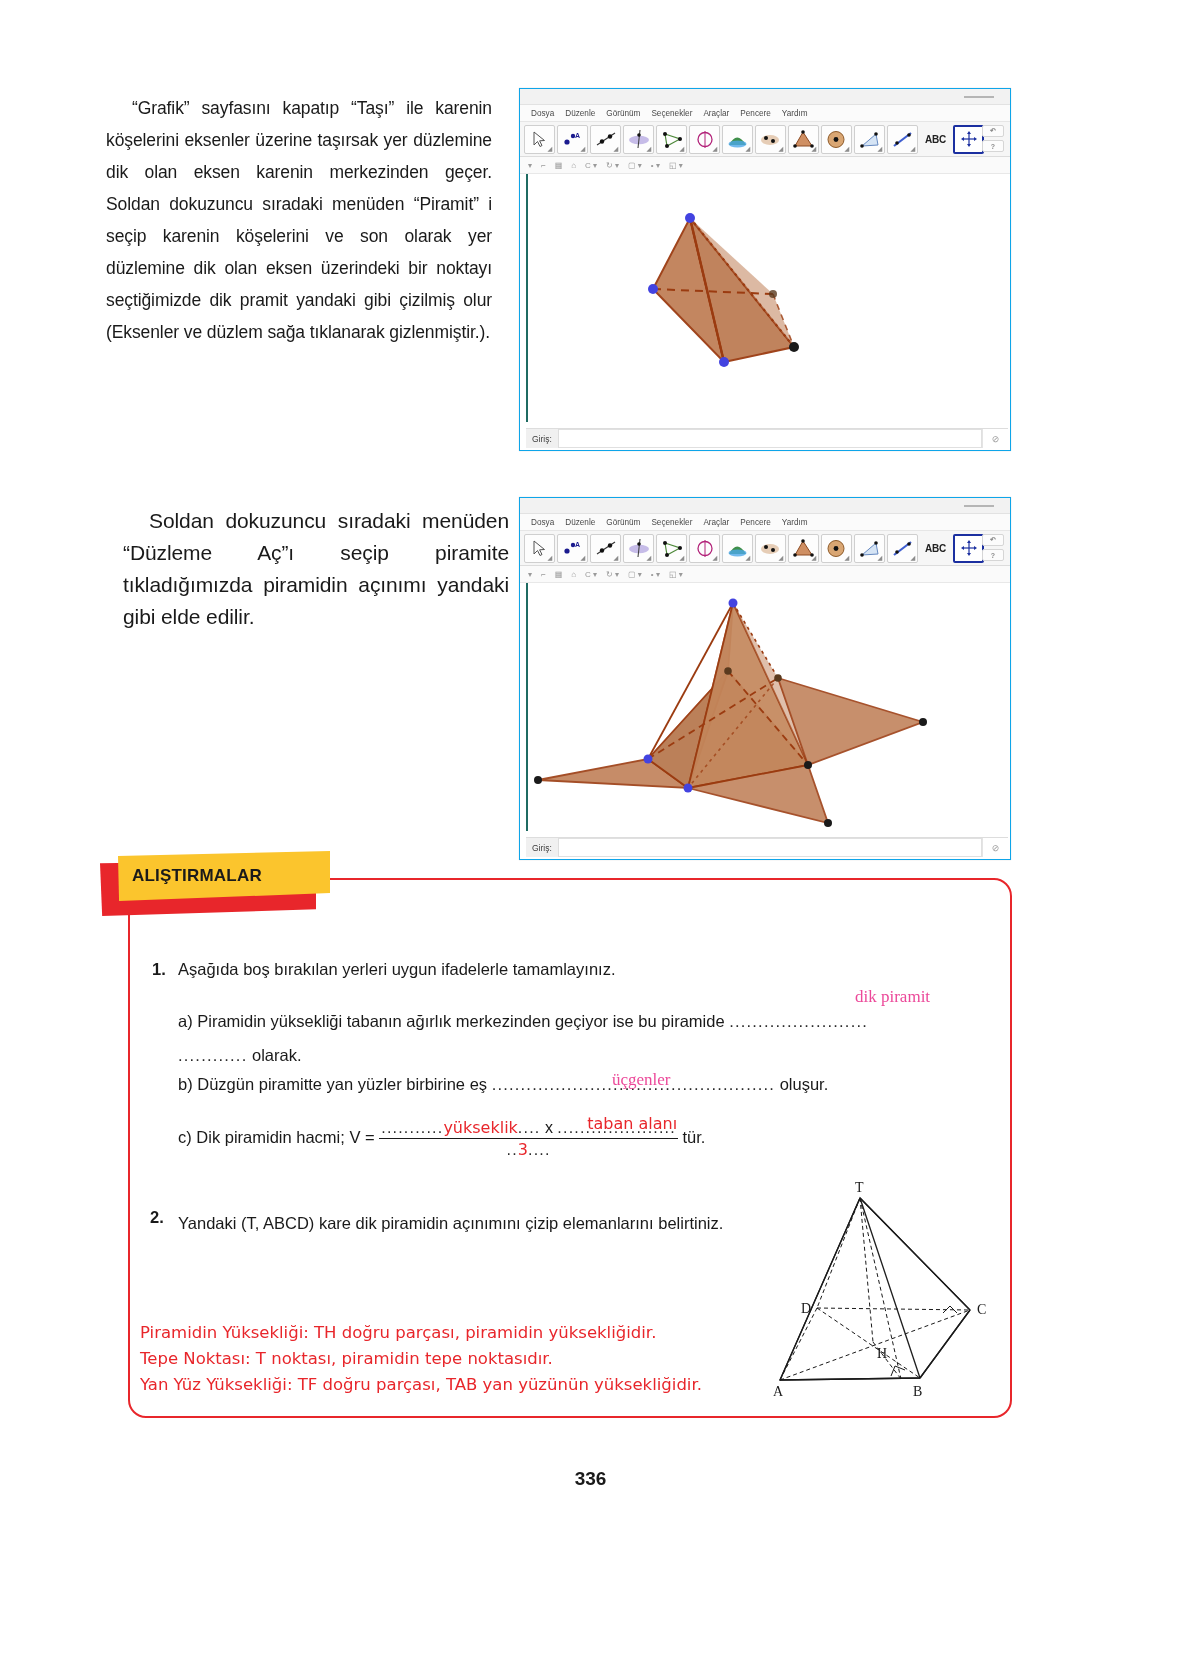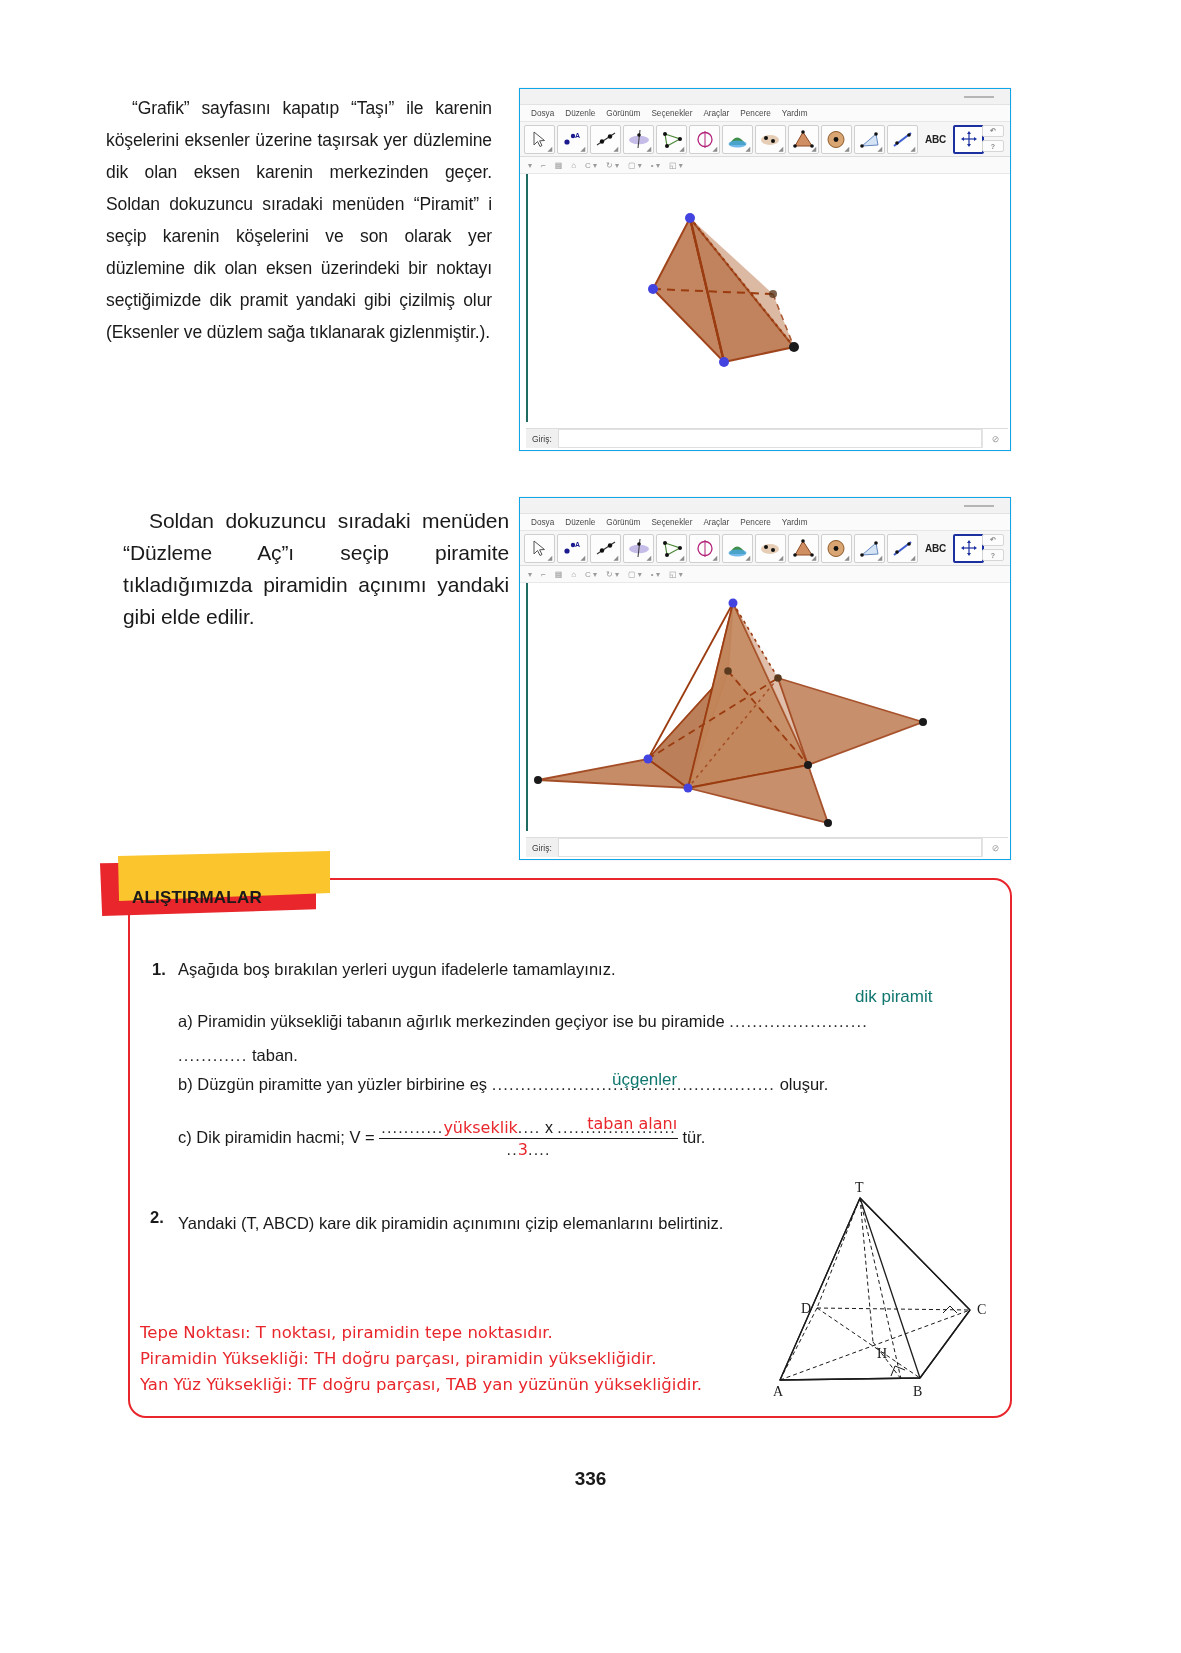--- a/index.html
+++ b/index.html
@@ -142,7 +142,6 @@
     position: absolute; left: 32px; top: 18px;
     font-size: 17px; font-weight: bold; color: #1a1a1a;
     letter-spacing: .2px;
-    margin-top: 22px;
   }
 
   

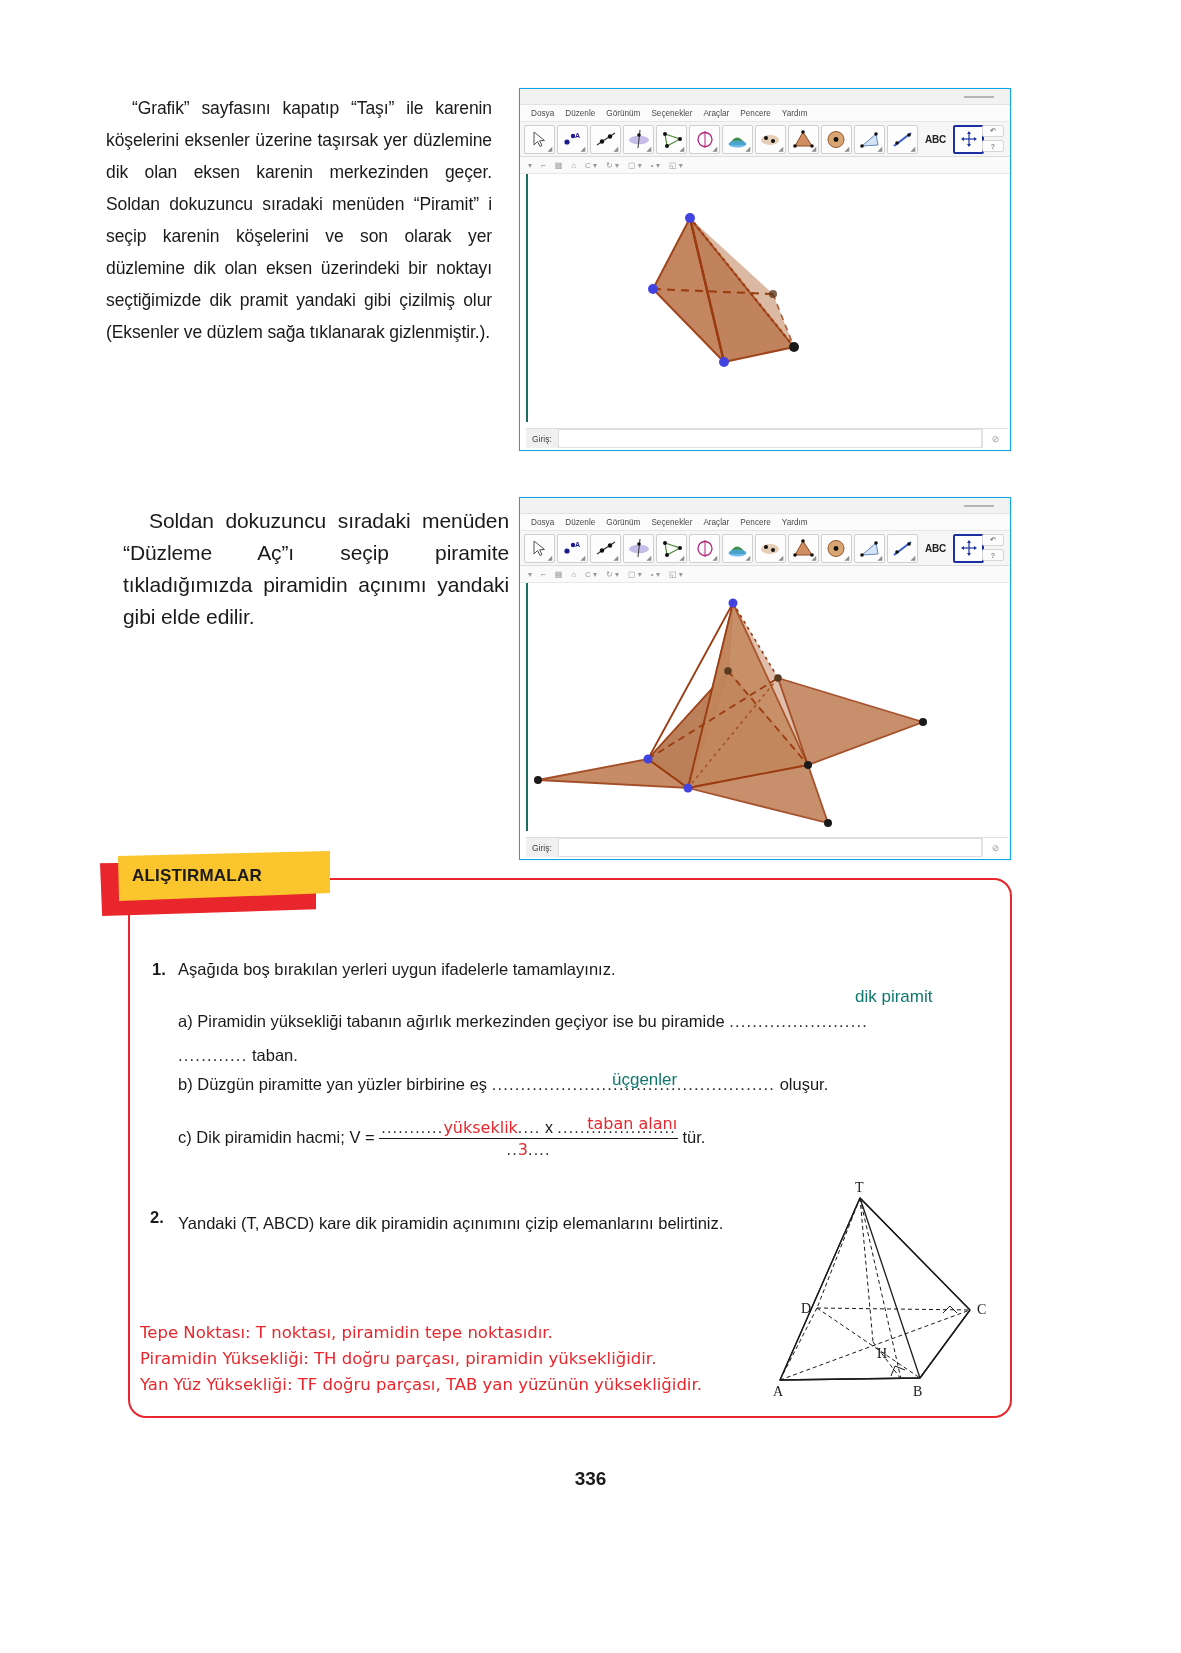--- a/index.html
+++ b/index.html
@@ -160,7 +160,7 @@
     color: #e8262b; font-family: "DejaVu Sans", sans-serif;
     font-size: 16px;
   }
-  .ans-abs { position: absolute; color: #0f766e; font-family: Liberation Sans, sans-serif; }
+  .ans-abs { position: absolute; color: #ec4899; font-family: Liberation Serif, serif; }
 
   #ans-dik { left: 855px; top: 987px; font-size: 17px; }
   #ans-ucgen { left: 612px; top: 1070px; font-size: 17px; }

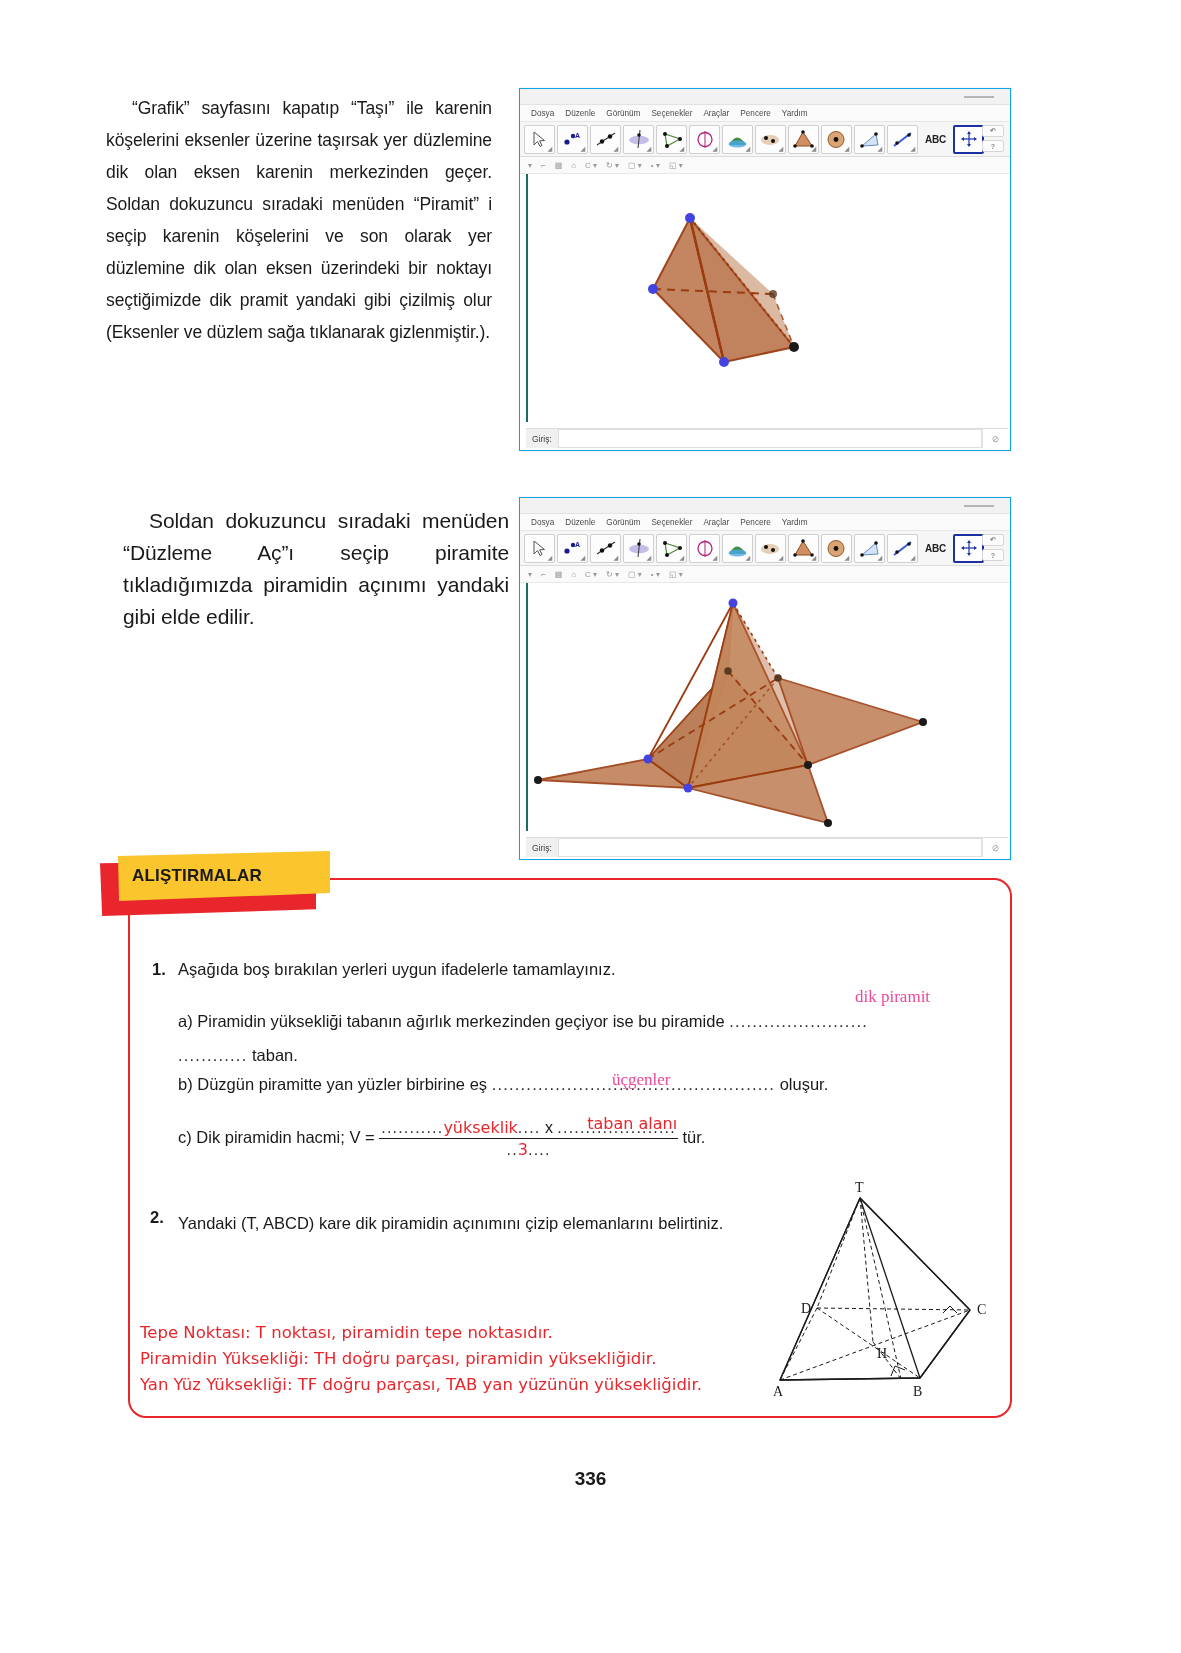--- a/index.html
+++ b/index.html
@@ -555,7 +555,7 @@
 
 <div class="q-row" id="qa">
   <span>a) Piramidin yüksekliği tabanın ağırlık merkezinden geçiyor ise bu piramide </span><span class="dots">........................</span><br>
-  <span class="dots">............</span><span> taban.</span>
+  <span class="dots">............</span><span> olarak.</span>
 </div>
 <div class="ans-abs" id="ans-dik">dik piramit</div>
 

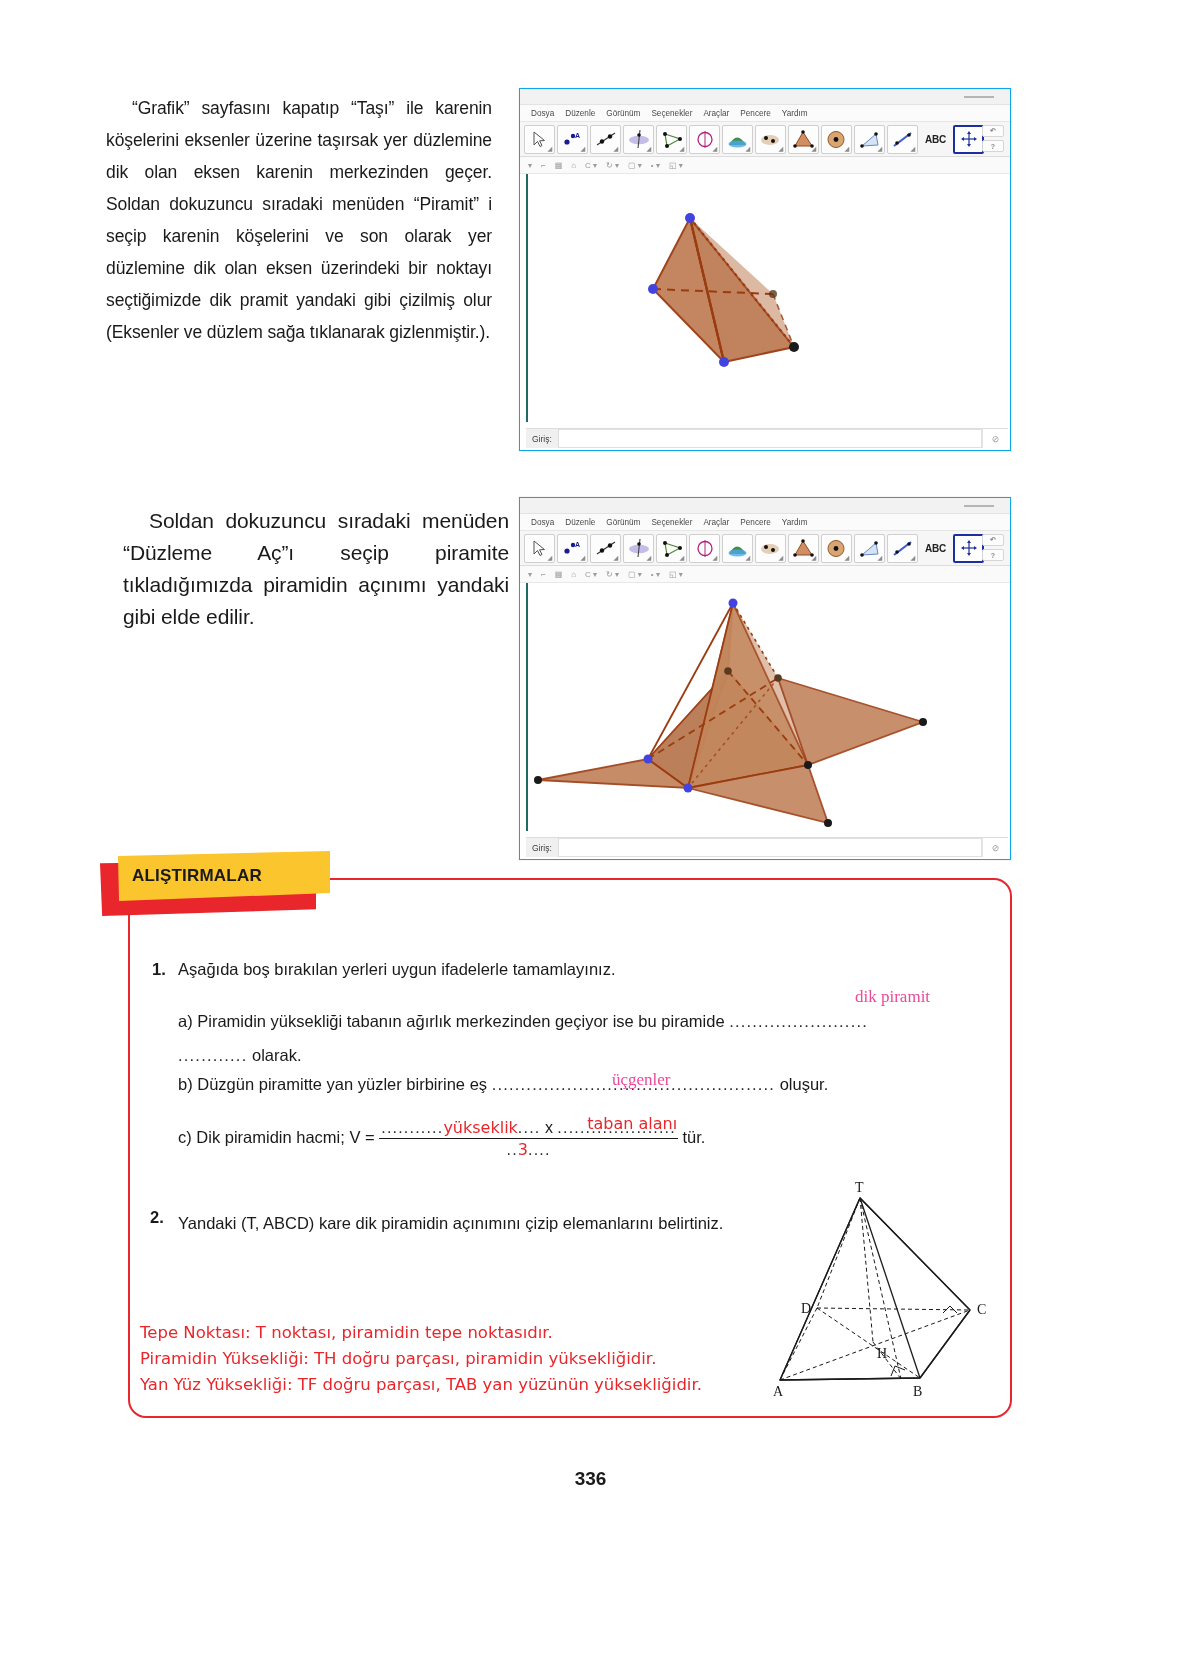--- a/index.html
+++ b/index.html
@@ -572,8 +572,8 @@
 <div class="q-row" id="q2txt">Yandaki (T, ABCD) kare dik piramidin açınımını çizip elemanlarını belirtiniz.</div>
 
 <div class="red-notes">
+  <div>Piramidin Yüksekliği: TH doğru parçası, piramidin yüksekliğidir.</div>
   <div>Tepe Noktası: T noktası, piramidin tepe noktasıdır.</div>
-  <div>Piramidin Yüksekliği: TH doğru parçası, piramidin yüksekliğidir.</div>
   <div>Yan Yüz Yüksekliği: TF doğru parçası, TAB yan yüzünün yüksekliğidir.</div>
 </div>
 

